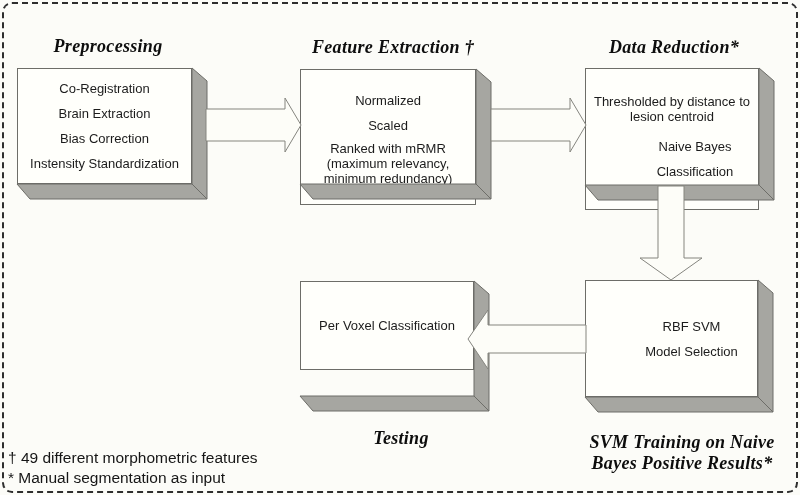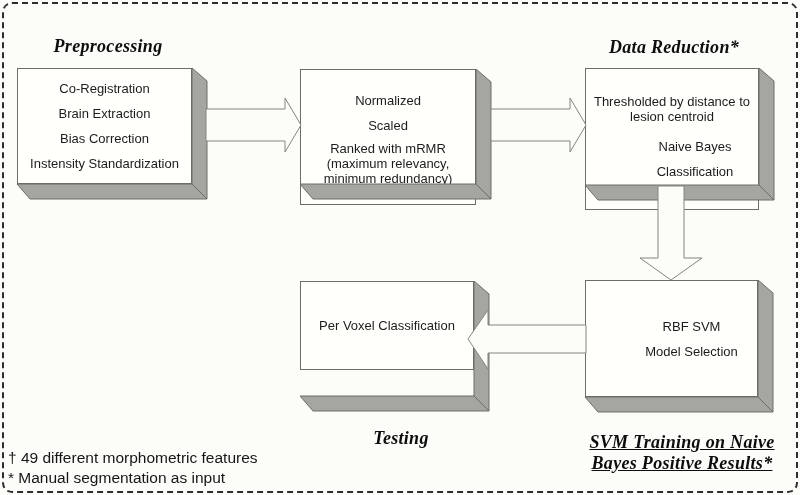--- a/index.html
+++ b/index.html
@@ -41,6 +41,7 @@
   <div id="frame"></div>
 
   <div class="flow-title" style="left:18px;top:36px;width:180px;">Preprocessing</div>
+  <div class="flow-title" style="left:300px;top:37px;width:186px;">Feature Extraction †</div>
   <div class="flow-title" style="left:584px;top:37px;width:180px;">Data Reduction*</div>
   <div class="flow-title" style="left:572px;top:432px;width:220px;line-height:21px;text-decoration:underline;">SVM Training on Naive
 Bayes Positive Results*</div>

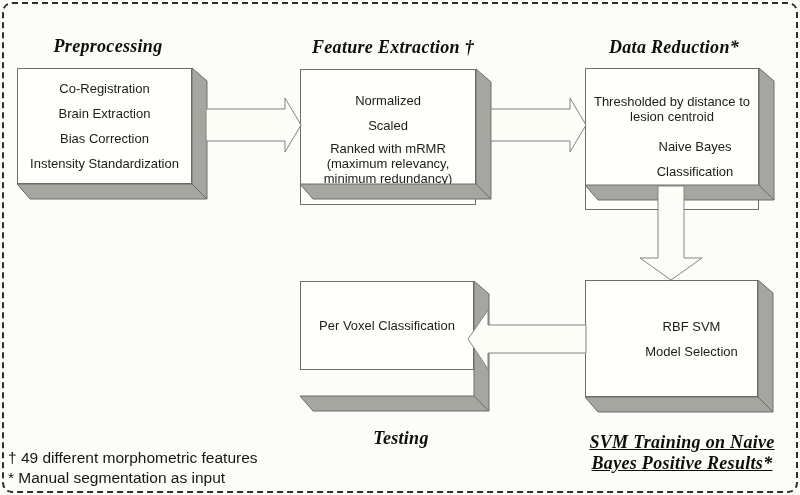--- a/index.html
+++ b/index.html
@@ -43,7 +43,7 @@
   <div class="flow-title" style="left:18px;top:36px;width:180px;">Preprocessing</div>
   <div class="flow-title" style="left:300px;top:37px;width:186px;">Feature Extraction †</div>
   <div class="flow-title" style="left:584px;top:37px;width:180px;">Data Reduction*</div>
-  <div class="flow-title" style="left:572px;top:432px;width:220px;line-height:21px;text-decoration:underline;">SVM Training on Naive
+  <div class="flow-title" style="left:572px;top:432px;width:220px;line-height:21px;">SVM Training on Naive
 Bayes Positive Results*</div>
   <div class="flow-title" style="left:341px;top:428px;width:120px;">Testing</div>
 

